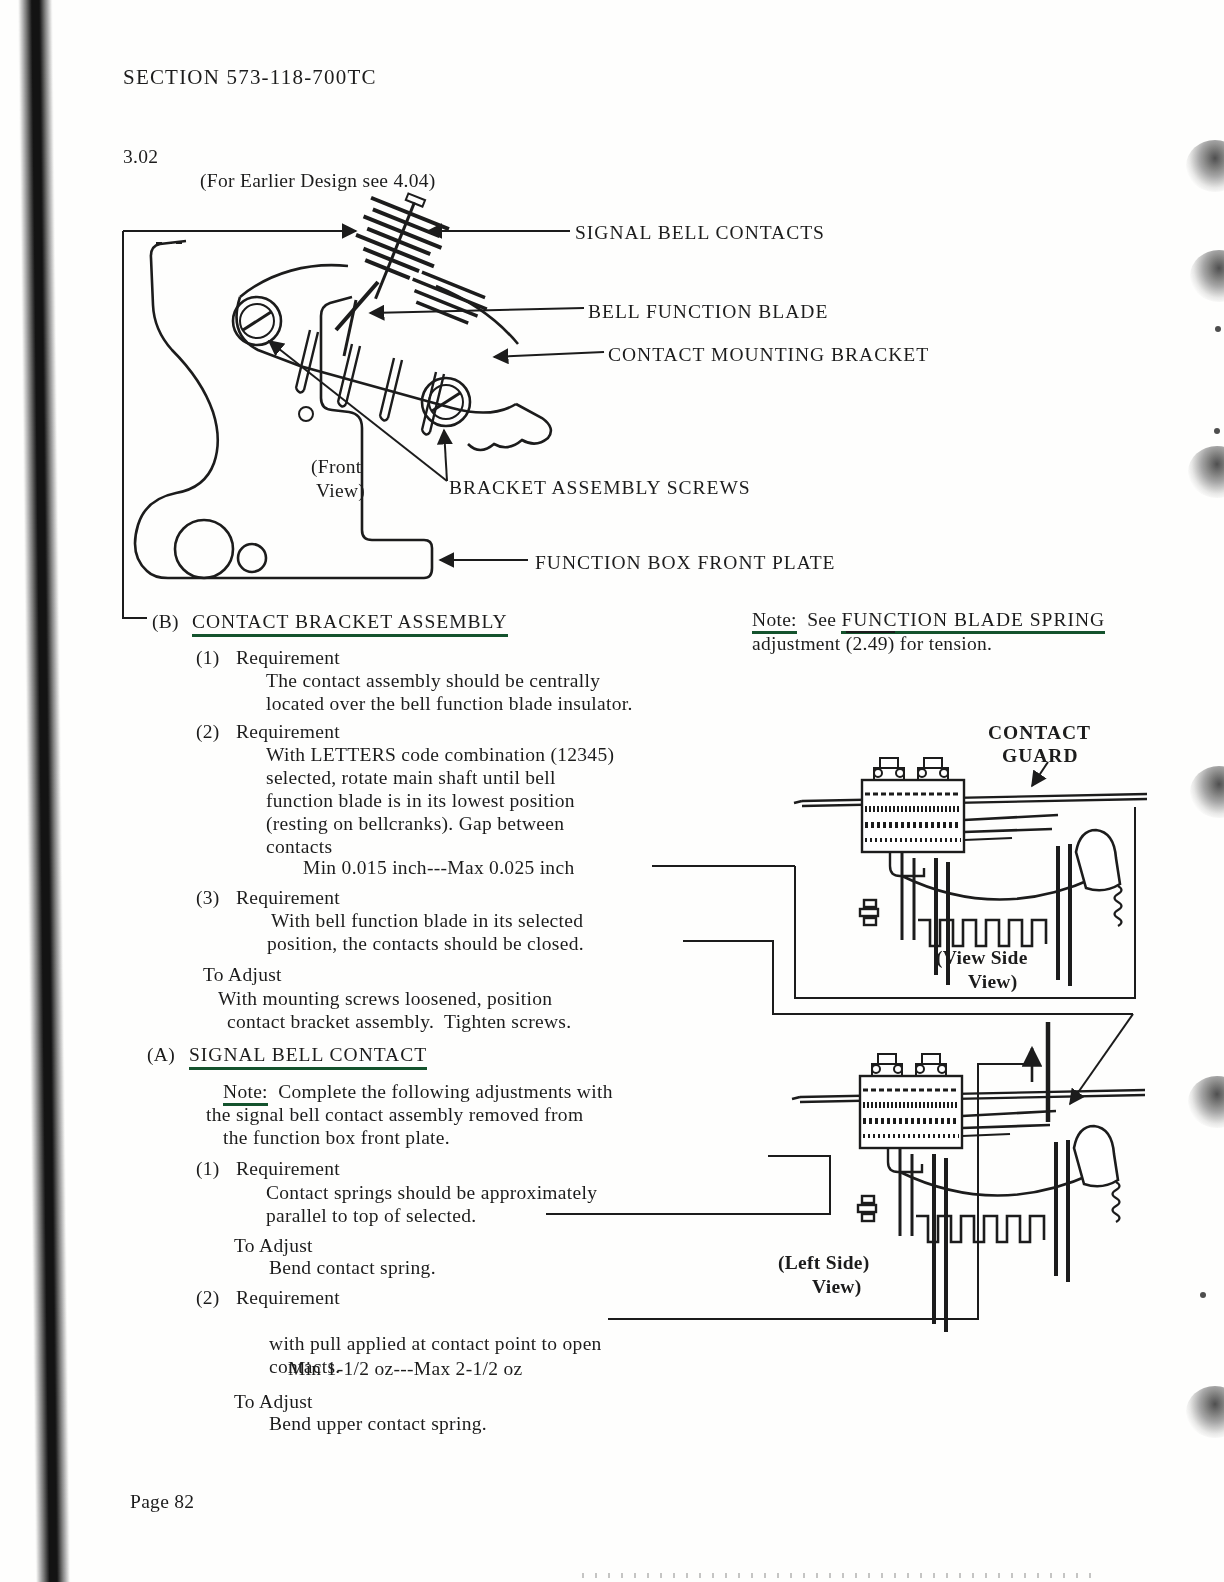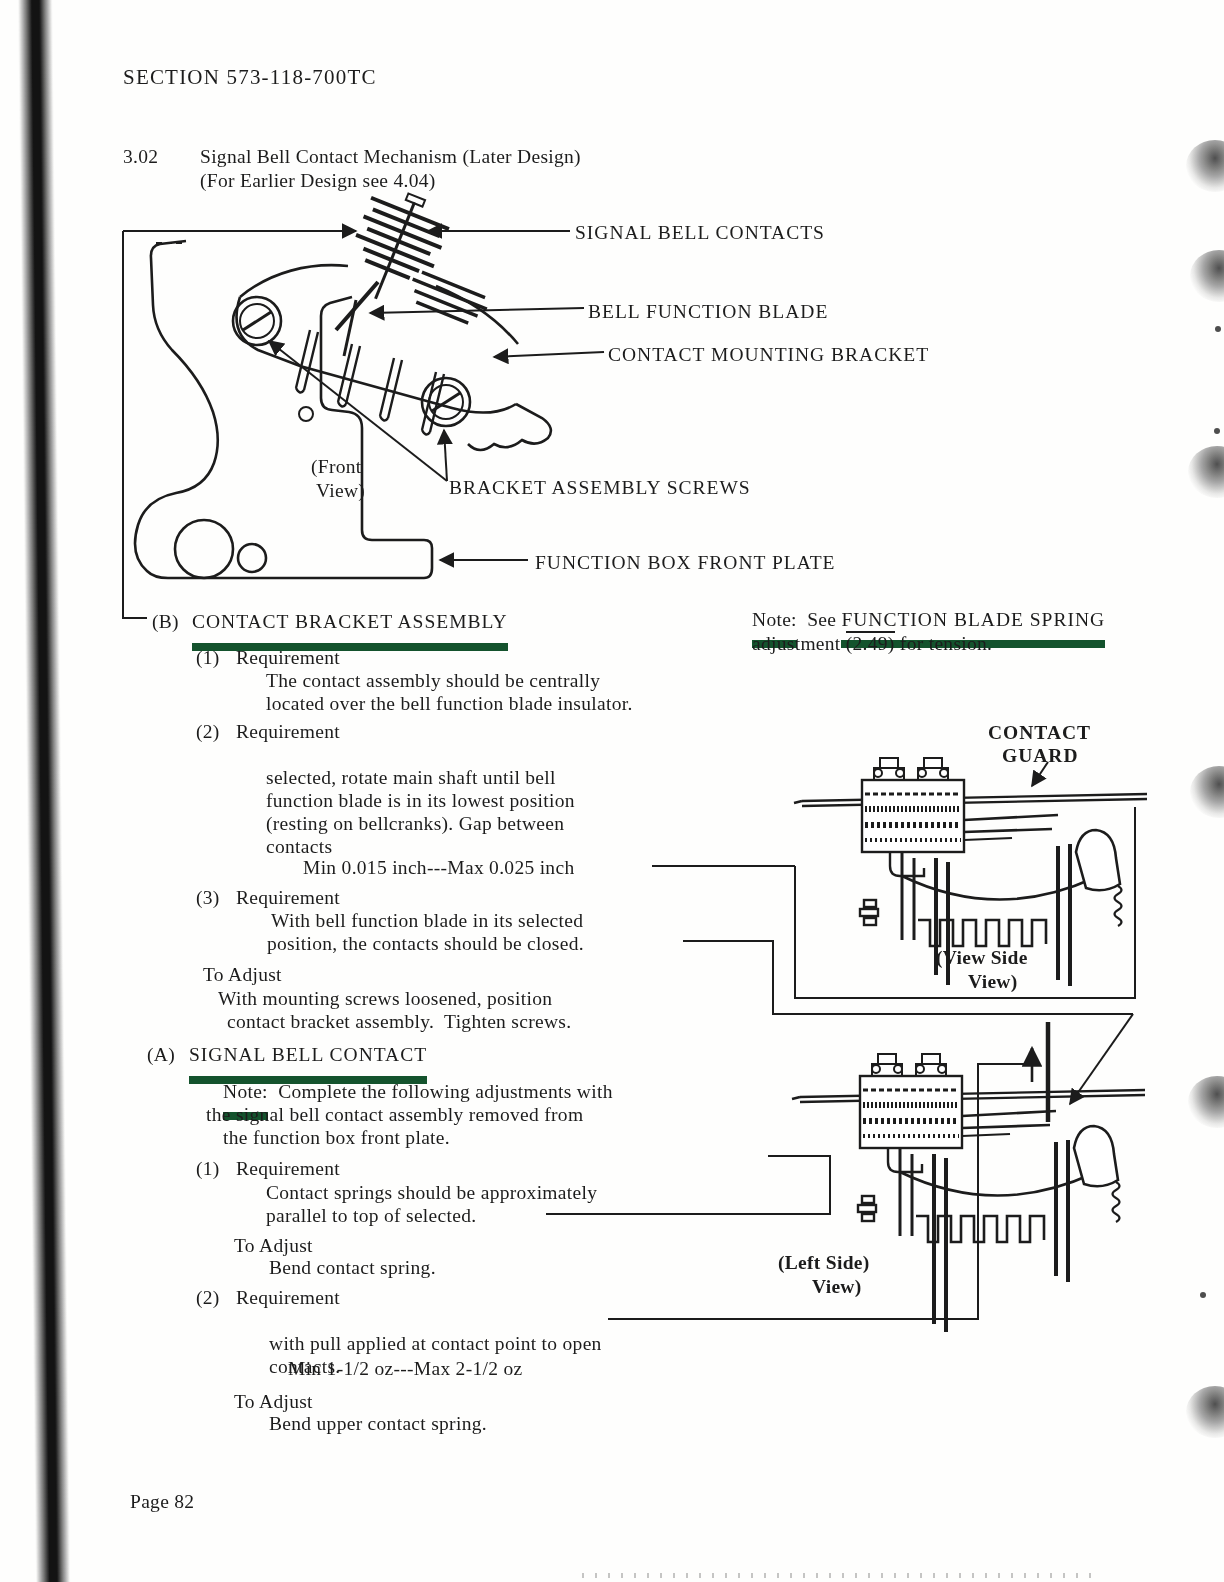--- a/index.html
+++ b/index.html
@@ -181,7 +181,6 @@
   <div class="t hdr" style="left:123px;top:66px;">SECTION 573-118-700TC</div>
 
   <div class="t" style="left:123px;top:145px;">3.02</div>
-  <div class="t" style="left:200px;top:145px;">Signal Bell Contact Mechanism (Later Design)</div>
   <div class="t" style="left:200px;top:169px;">(For Earlier Design see 4.04)</div>
 
   <div class="t caps" style="left:575px;top:221px;">SIGNAL BELL CONTACTS</div>

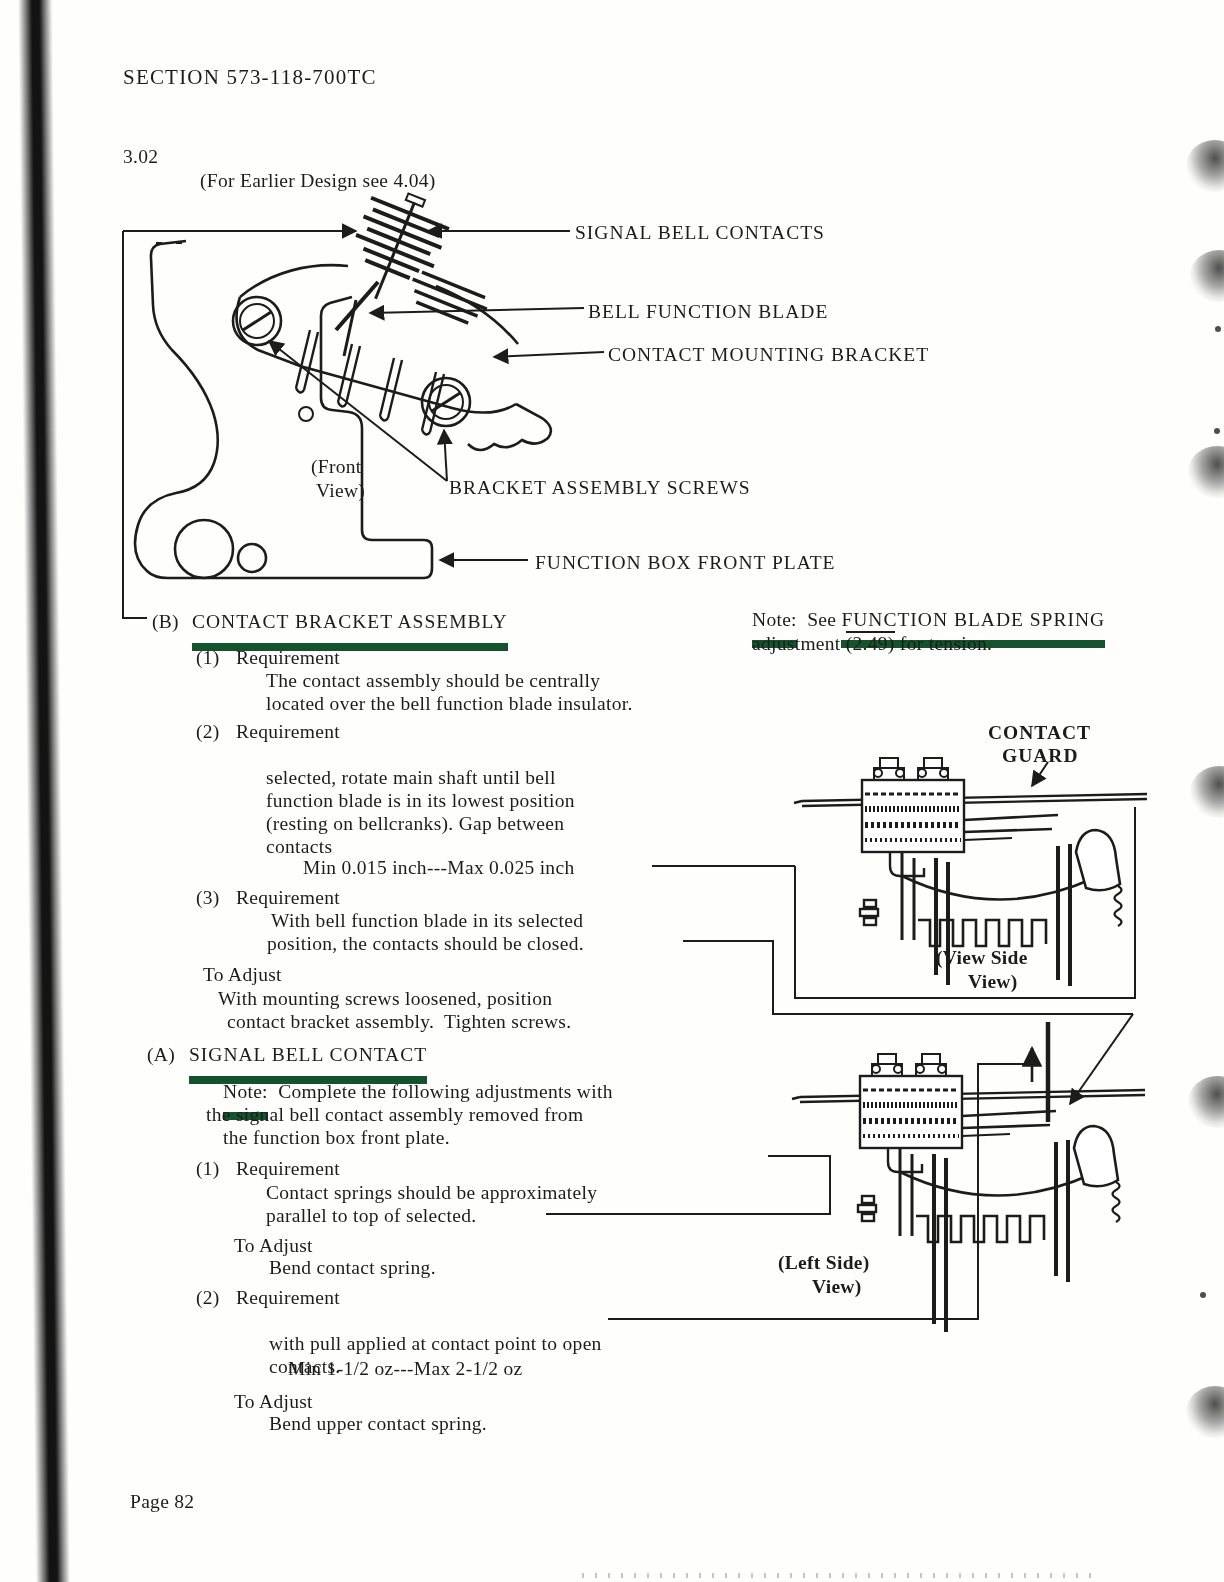--- a/index.html
+++ b/index.html
@@ -8,7 +8,7 @@
   .t{position:absolute;white-space:pre;font-size:19.5px;line-height:23px;letter-spacing:.3px;}
   .caps{letter-spacing:1px;}
   .hdr{font-size:21px;letter-spacing:1.2px;}
-  .u{border-bottom:8px solid #14532d;padding-bottom:10px;}
+  .u{border-bottom:3px solid #14532d;padding-bottom:1px;}
   .ol{border-top:2px solid #1c1c1c;}
   .bold{font-weight:bold;}
   svg.overlay{position:absolute;left:0;top:0;pointer-events:none;}

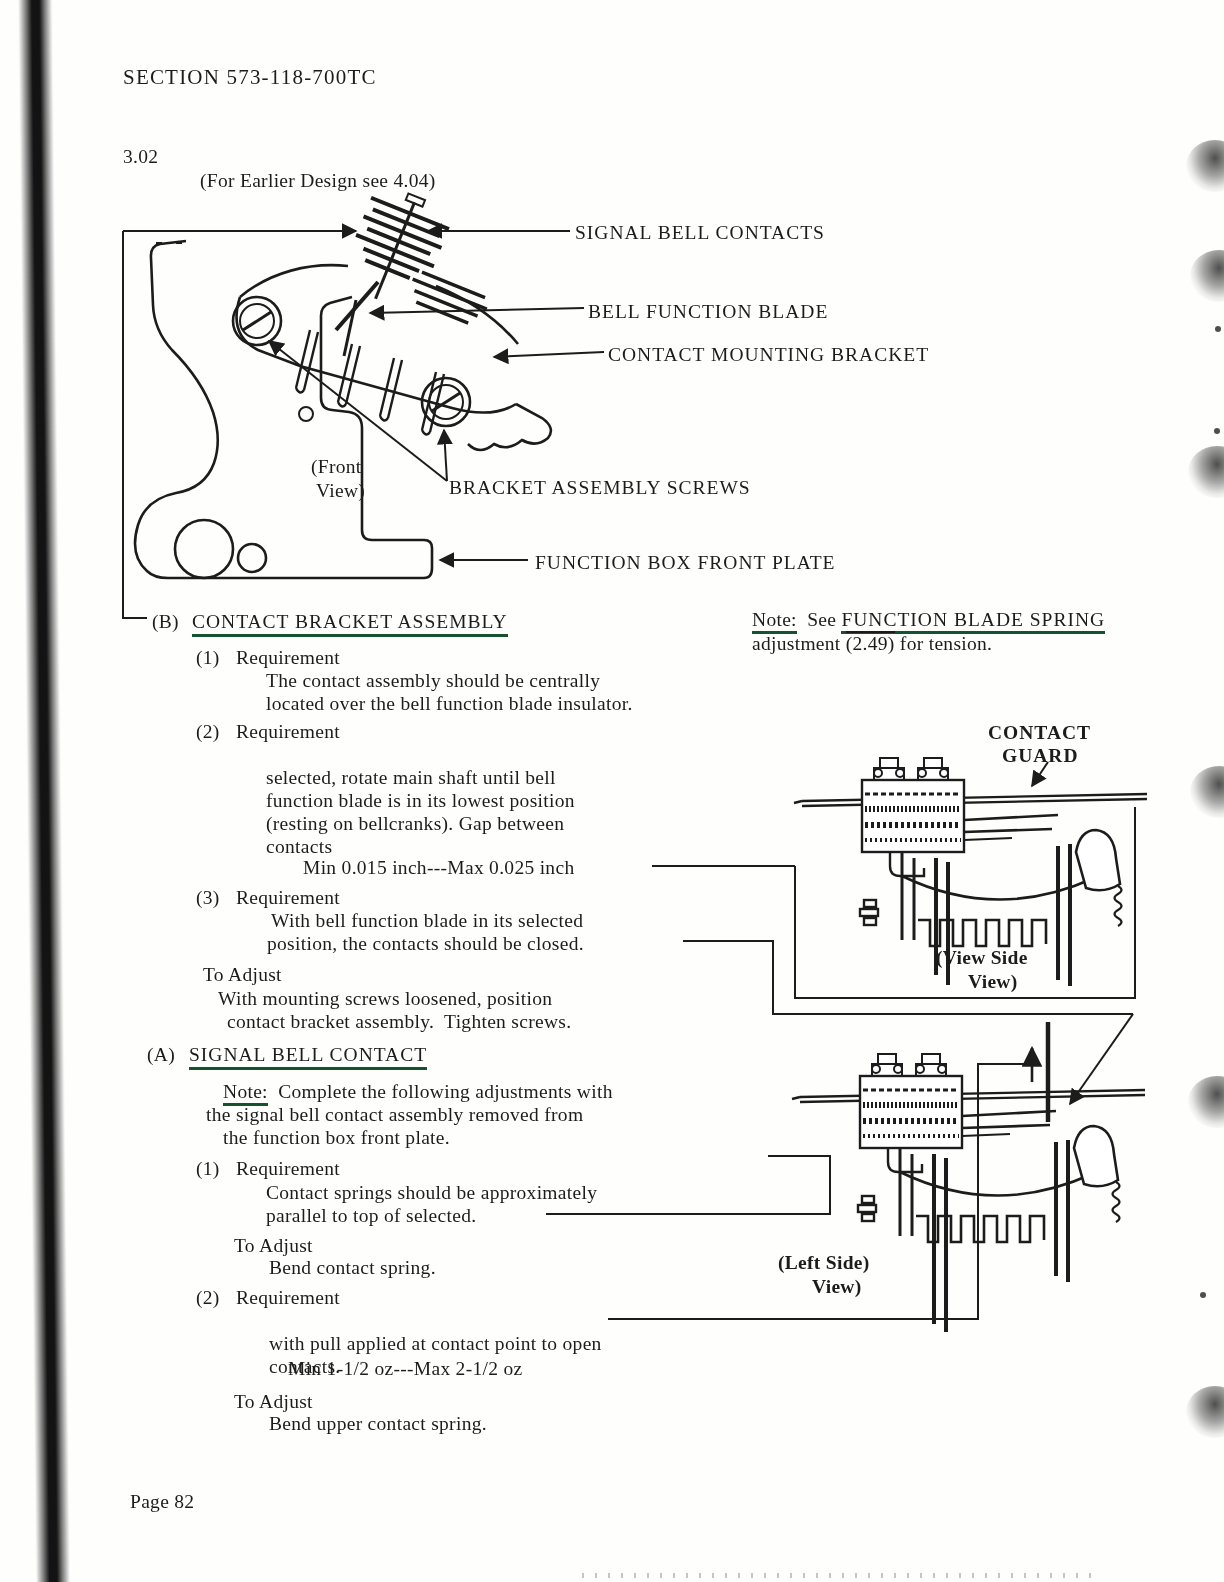--- a/index.html
+++ b/index.html
@@ -204,6 +204,7 @@
 
   <div class="t" style="left:196px;top:720px;">(2)</div>
   <div class="t" style="left:236px;top:720px;">Requirement</div>
+  <div class="t" style="left:266px;top:743px;">With LETTERS code combination (12345)</div>
   <div class="t" style="left:266px;top:766px;">selected, rotate main shaft until bell</div>
   <div class="t" style="left:266px;top:789px;">function blade is in its lowest position</div>
   <div class="t" style="left:266px;top:812px;">(resting on bellcranks). Gap between</div>

